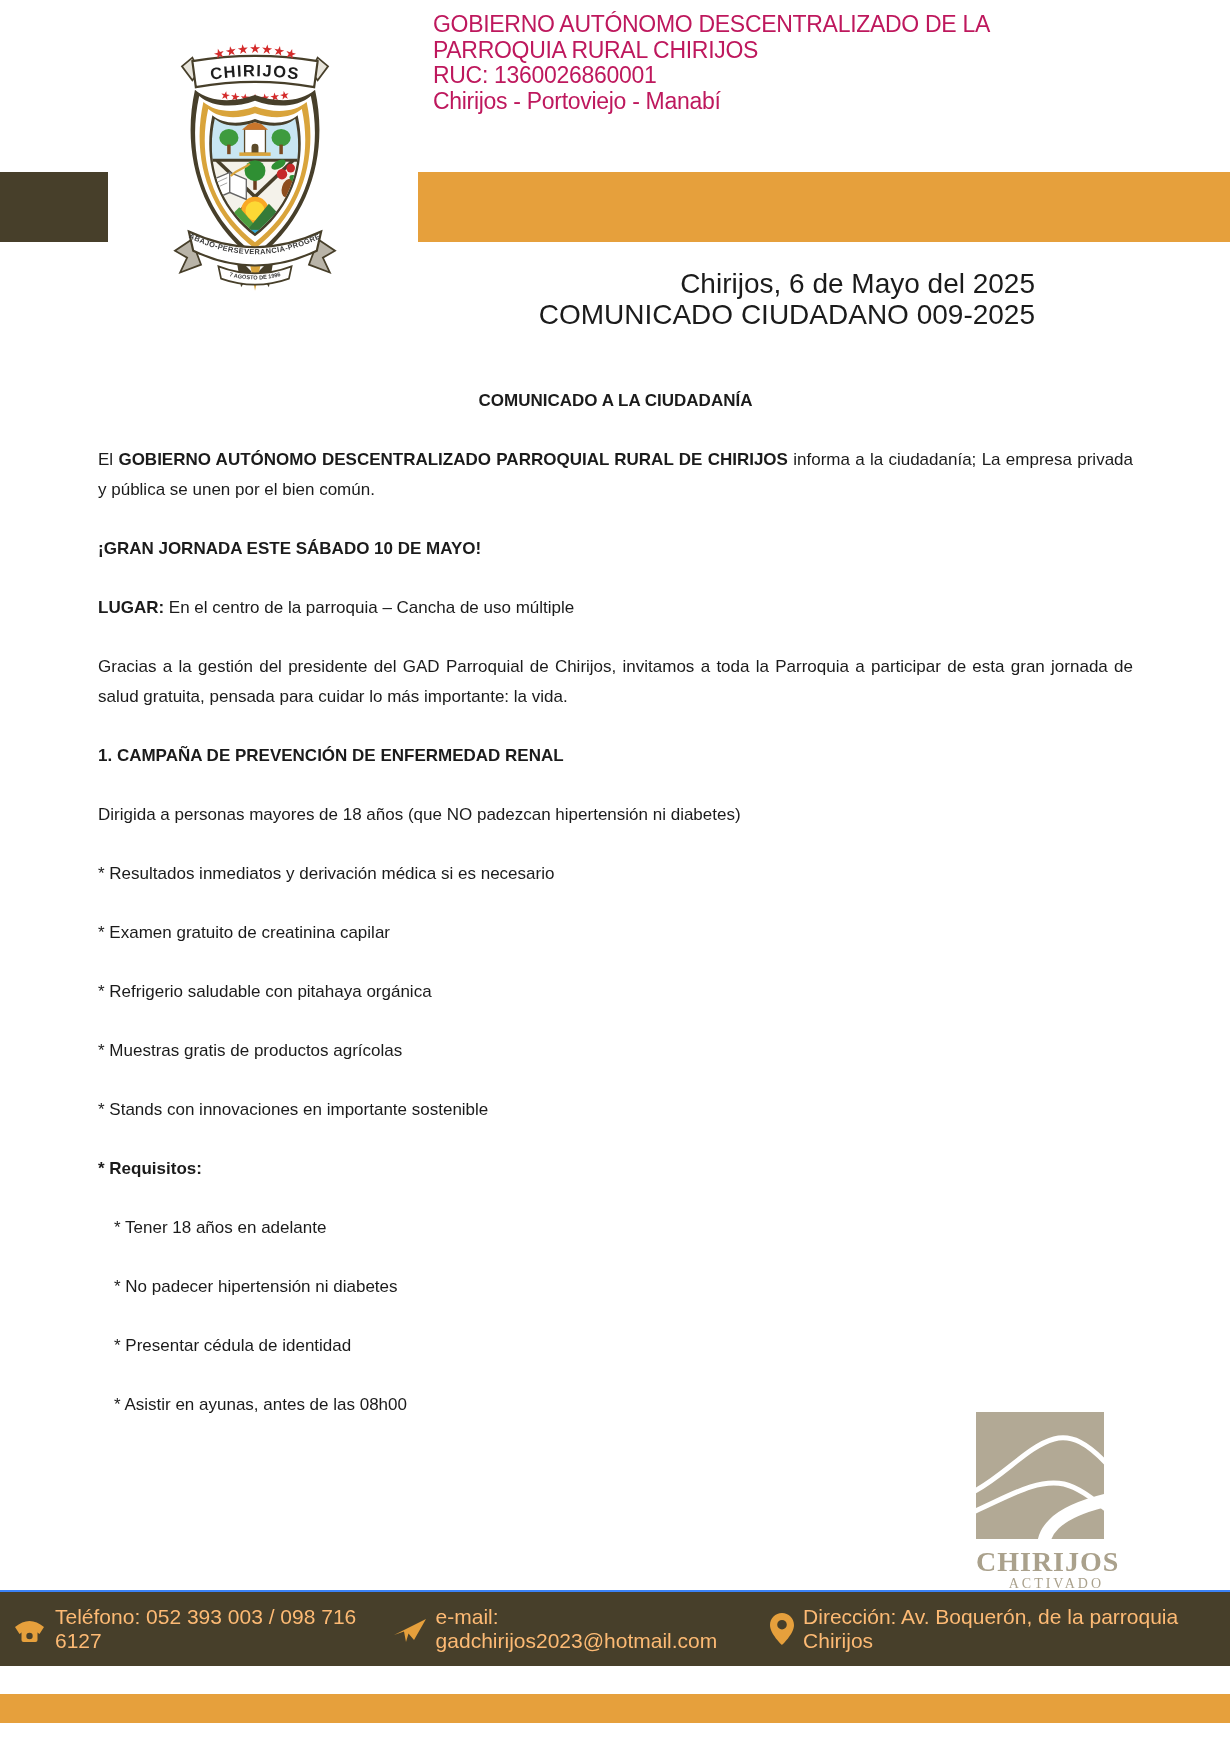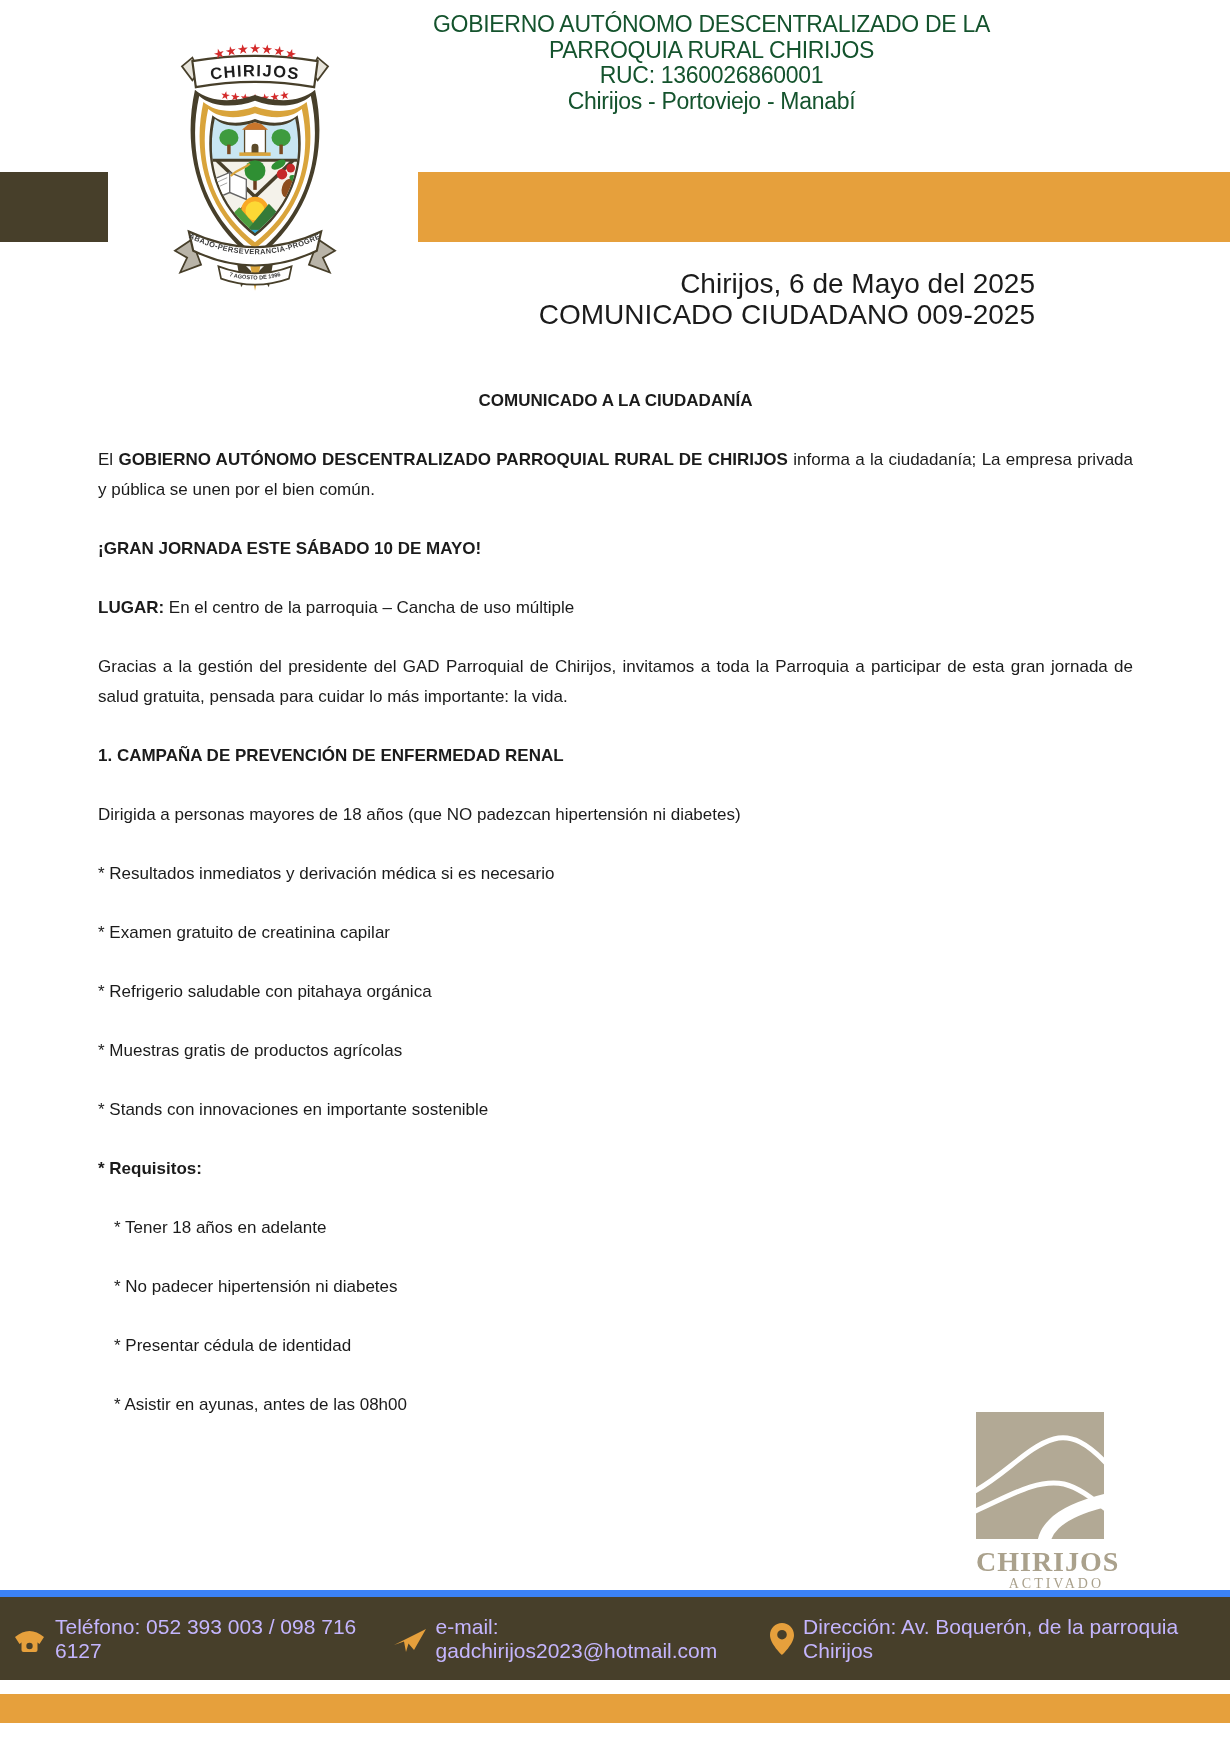--- a/index.html
+++ b/index.html
@@ -10,8 +10,8 @@
   }
   
   .org-block {
-    position:absolute; top:12px; right:240px; text-align:center;
-    color:#14532d; font-size:23px; line-height:25.5px; letter-spacing:-0.3px;margin-left:8px;
+    position:absolute; top:12px; right:240px; text-align:left;
+    color:#be185d; font-size:23px; line-height:25.5px; letter-spacing:-0.3px;margin-left:8px;
   }
   .crest { position:absolute; left:168px; top:30px; width:174px; height:264px; }
   .dark-square { position:absolute; left:0; top:172px; width:108px; height:70px; background:#473f2a; }

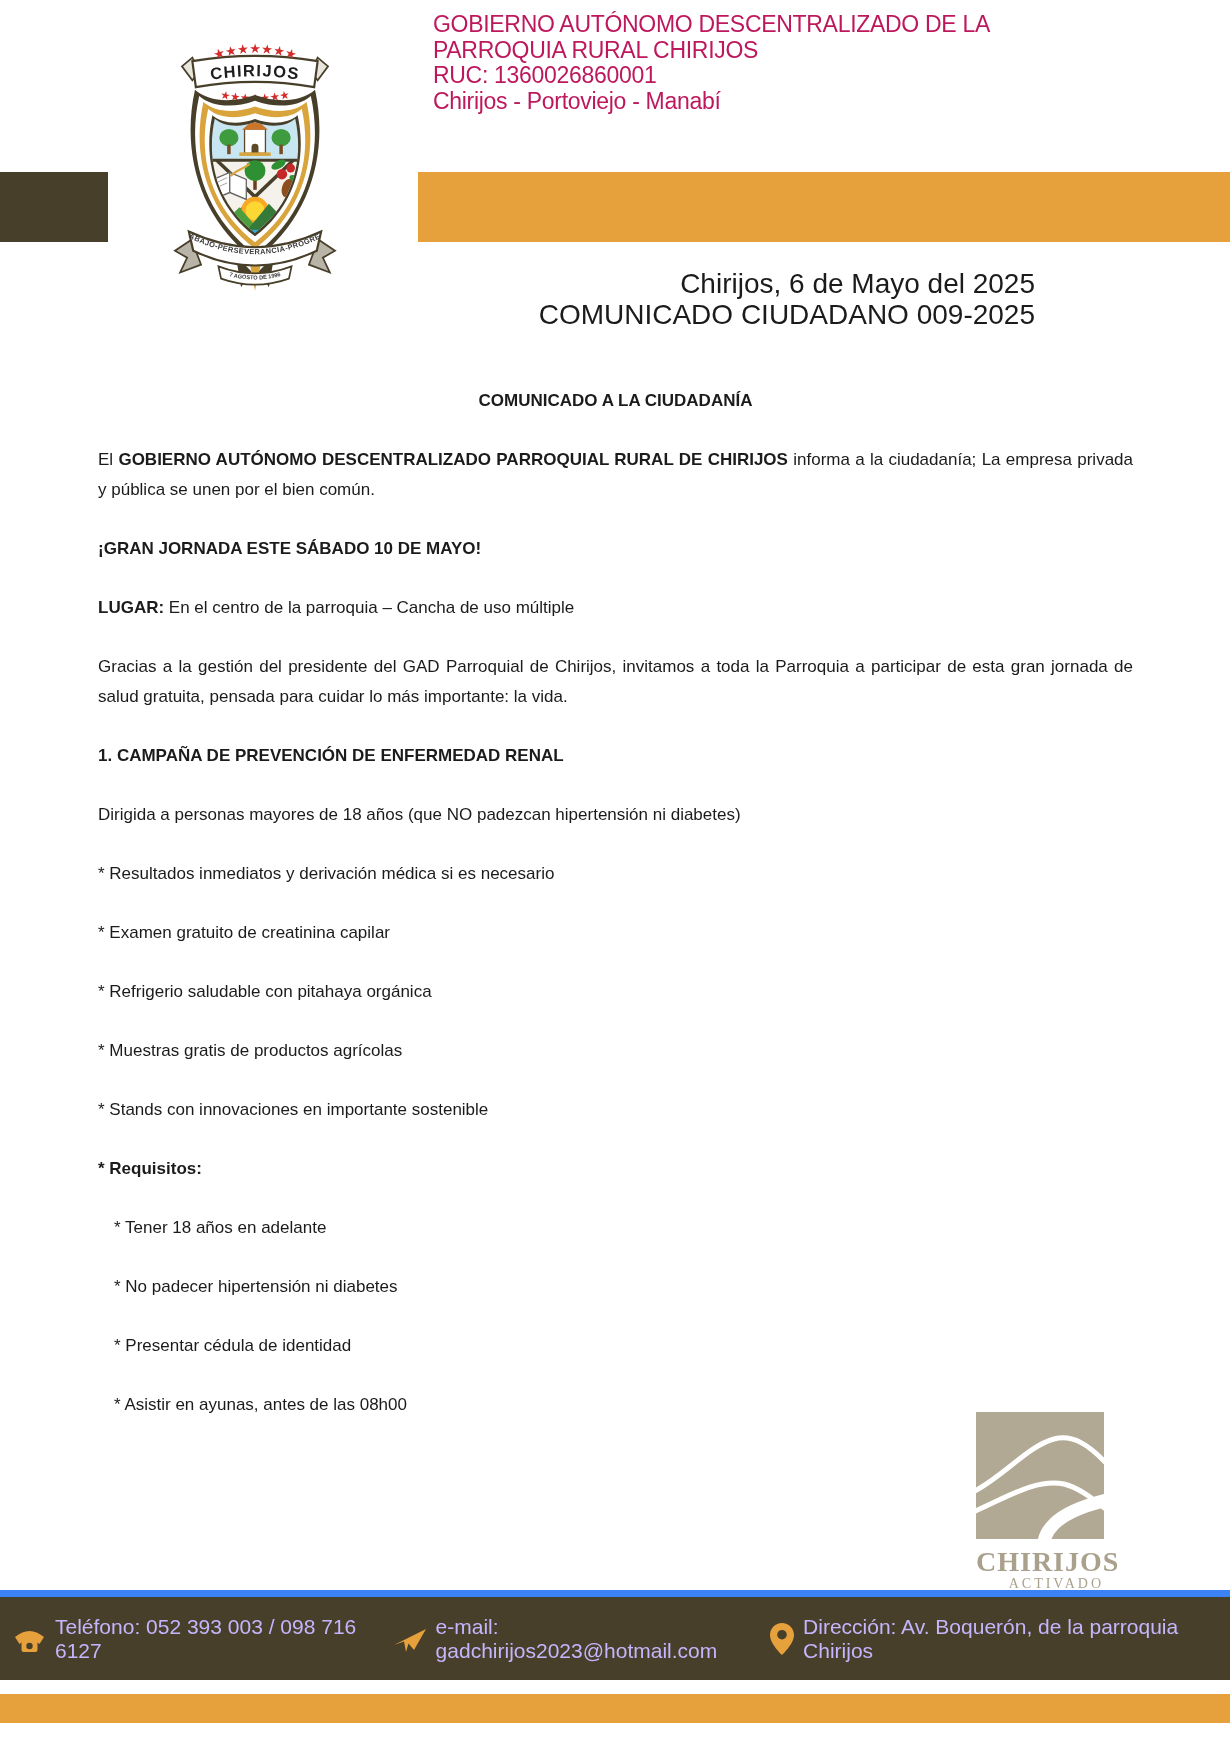--- a/index.html
+++ b/index.html
@@ -37,10 +37,10 @@
   }
   
   .footer {
-    position:absolute; left:0; top:1590px; width:1230px; height:90px;
-    background:#473f2a; border-top:7px solid #3b82f6;
+    position:absolute; left:0; top:1590px; width:1230px; height:76px;
+    background:#473f2a; border-top:2px solid #3b82f6;
     display:flex; align-items:center; padding-left:13px;
-    color:#c4b5fd; font-size:21px;
+    color:#fdba74; font-size:21px;
   }
   .footer .group { display:flex; align-items:center; margin-right:19px; }
   .footer .group .ic { margin-right:9px; display:flex; align-items:center; }

